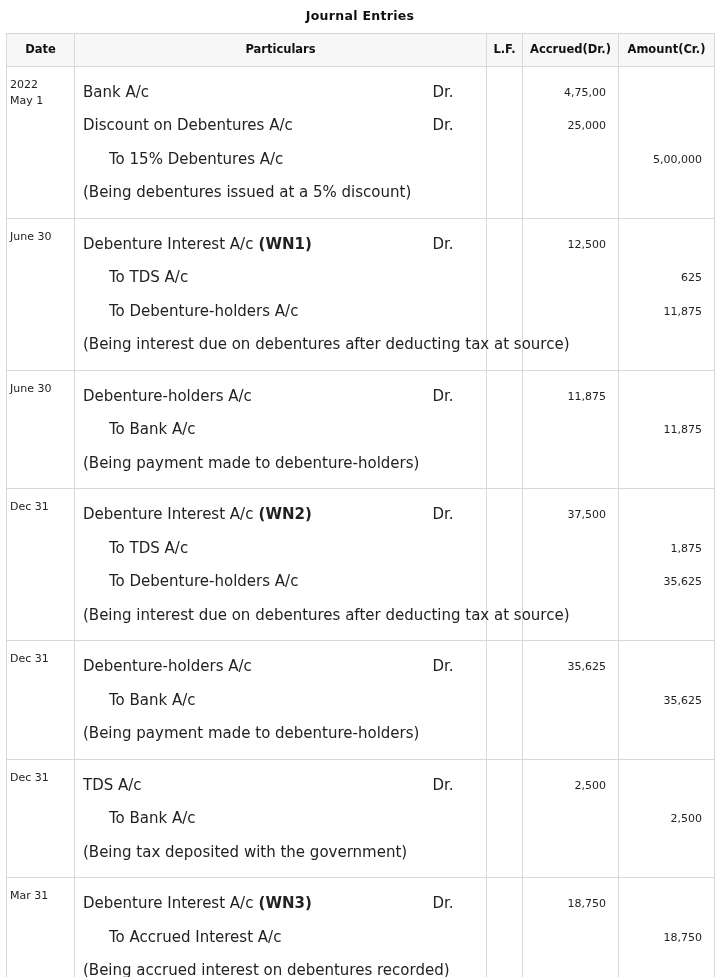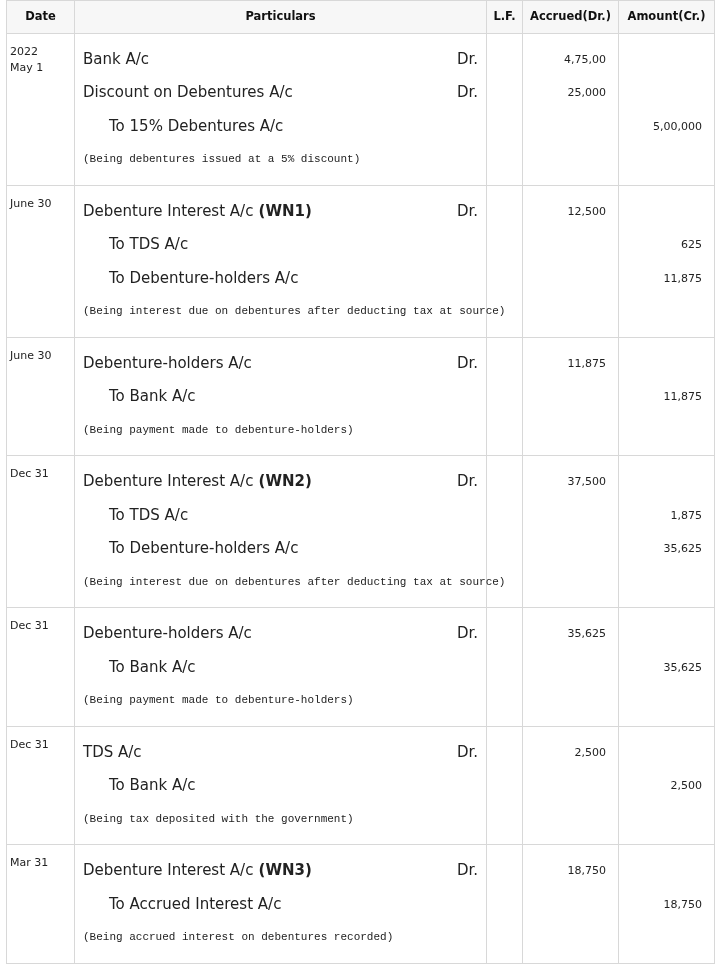--- a/index.html
+++ b/index.html
@@ -118,6 +118,7 @@
 
 <div class="page">
 
+  <div class="doc-title">Journal Entries</div>
 
   <table class="journal">
     <colgroup>

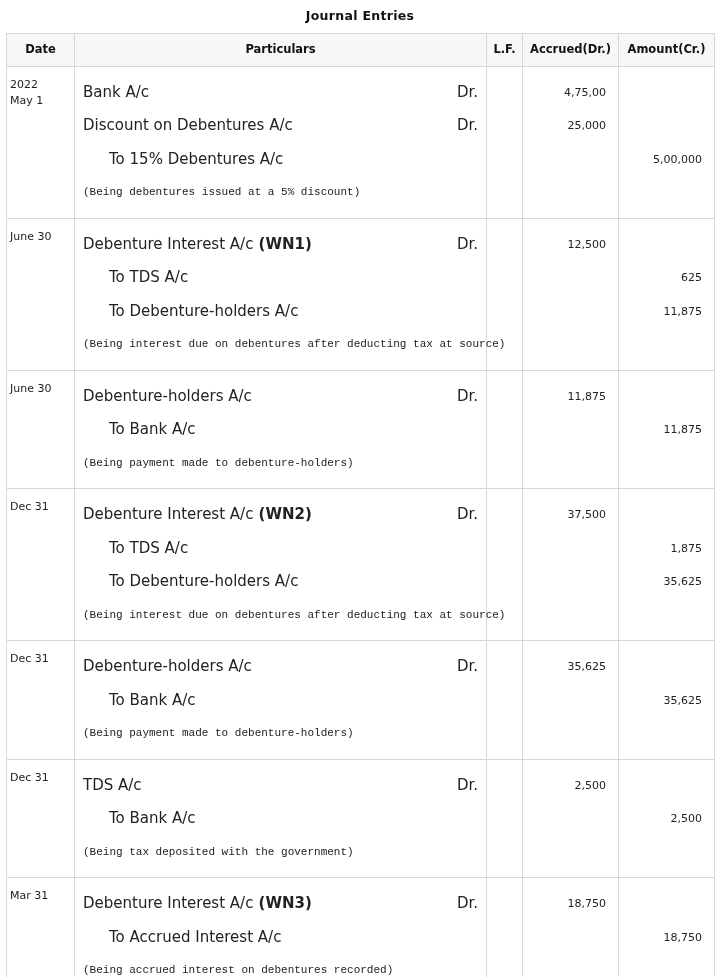--- a/index.html
+++ b/index.html
@@ -99,7 +99,7 @@
   .p-line .p-dr {
     flex: 0 0 auto;
     width: 70px;
-    text-align: right;
+    text-align: center;
     padding-left: 6px;
   }
   .indent-1 { padding-left: 26px; }

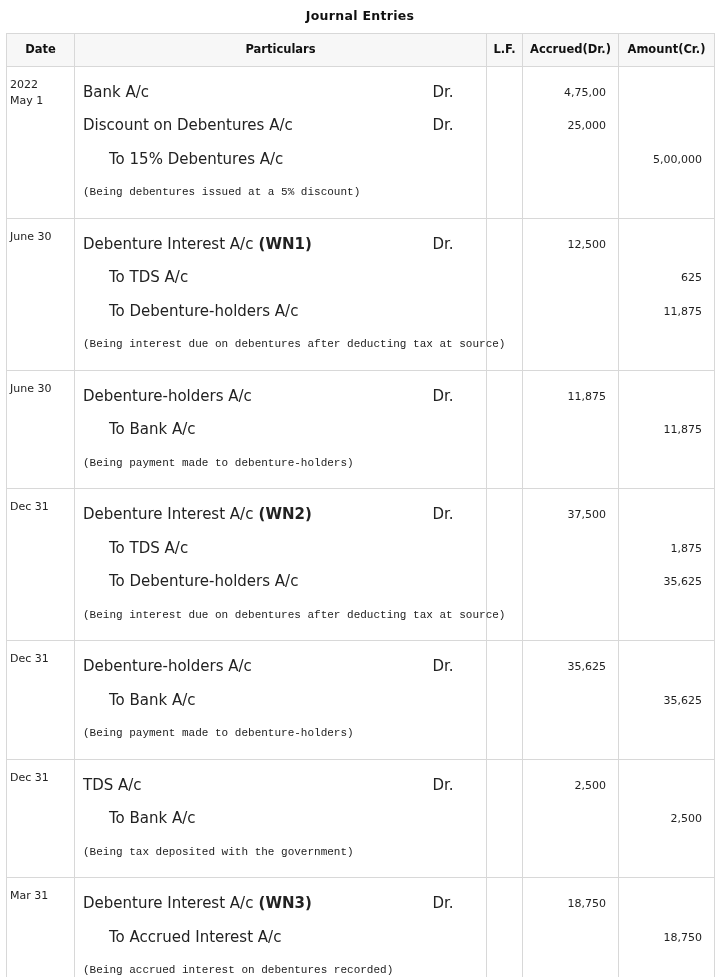--- a/index.html
+++ b/index.html
@@ -104,12 +104,11 @@
   }
   .indent-1 { padding-left: 26px; }
   .narr {
-    font-size: 11px;
+    font-size: 15px;
     line-height: 33.5px;
     height: 33.5px;
     color: #222;
     white-space: nowrap;
-    font-family: Liberation Mono, monospace;
   }
   .wn { font-weight: bold; }
 </style>

